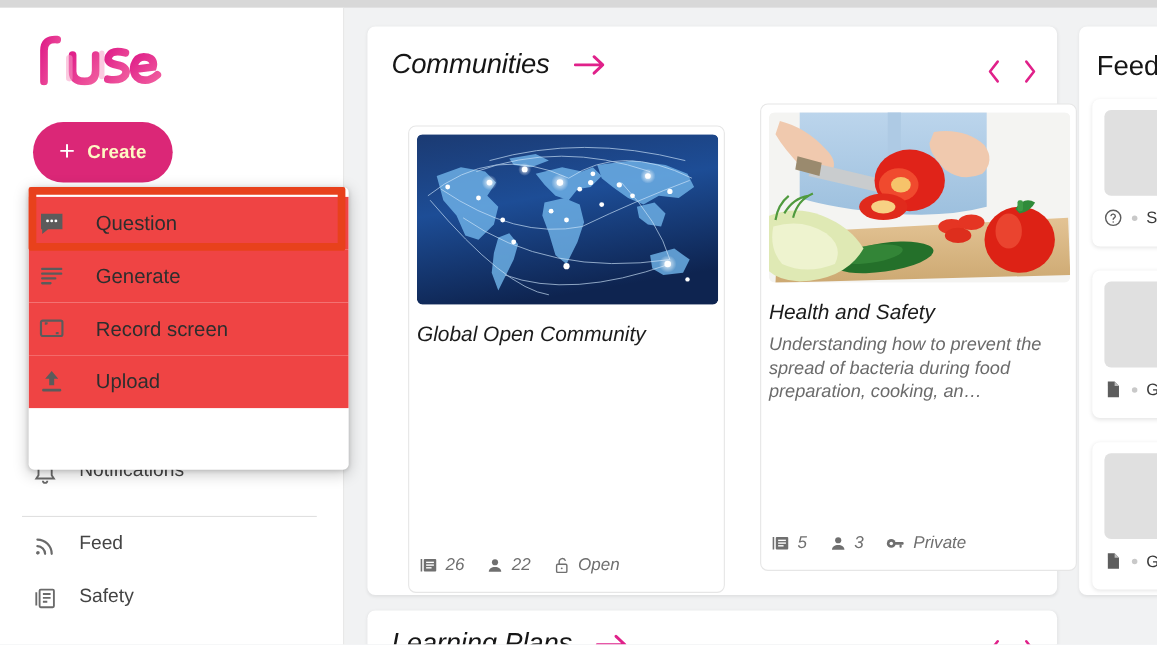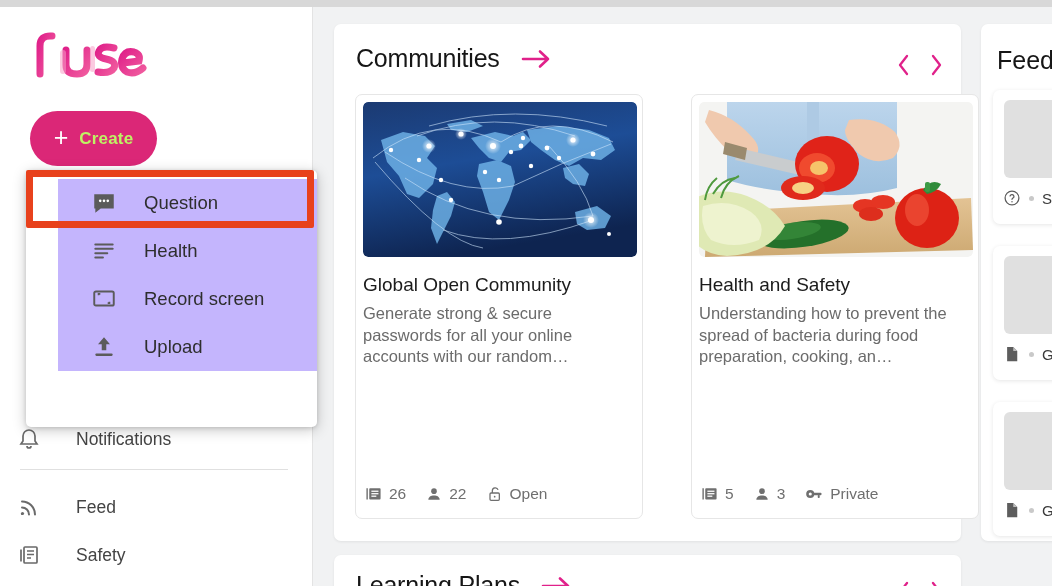--- a/index.html
+++ b/index.html
@@ -95,6 +95,7 @@
   .panel {
     position: absolute; background: #ffffff; border-radius: 7px;
     box-shadow: 0 1px 3px rgba(0,0,0,0.07);
+    font-style: italic;
   }
   .panel-communities { left: 21px; top: 17px; width: 627px; height: 517px; }
 

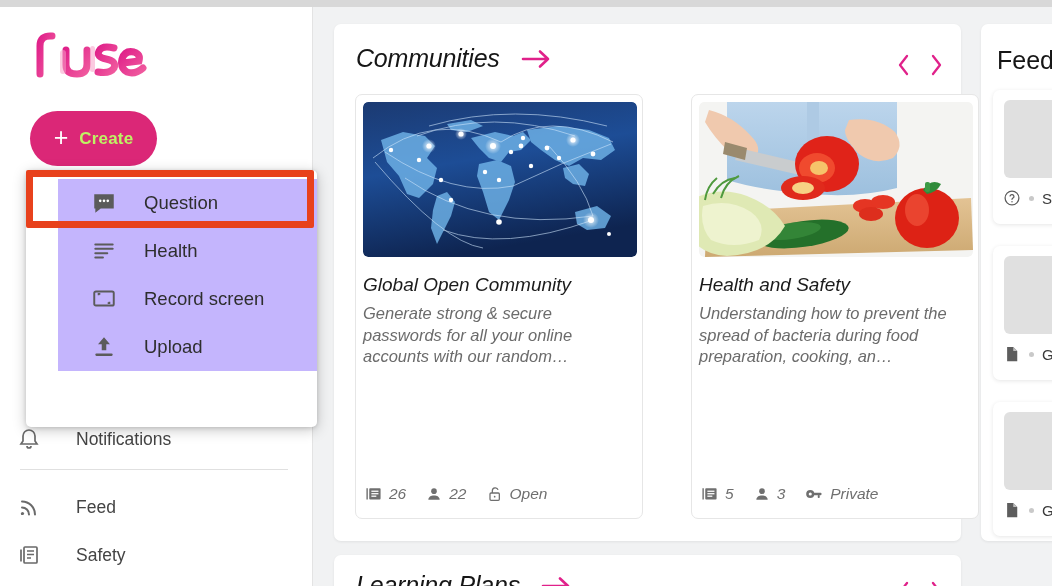--- a/index.html
+++ b/index.html
@@ -44,7 +44,7 @@
     position: relative; top: -1px;
   }
   .create-btn .clabel {
-    color: #bef264; font-size: 17px; font-weight: bold; letter-spacing: .2px;
+    color: #fef9c3; font-size: 17px; font-weight: bold; letter-spacing: .2px;
   }
 
   .nav-list { position: absolute; left: 0; top: 410px; width: 313px; }

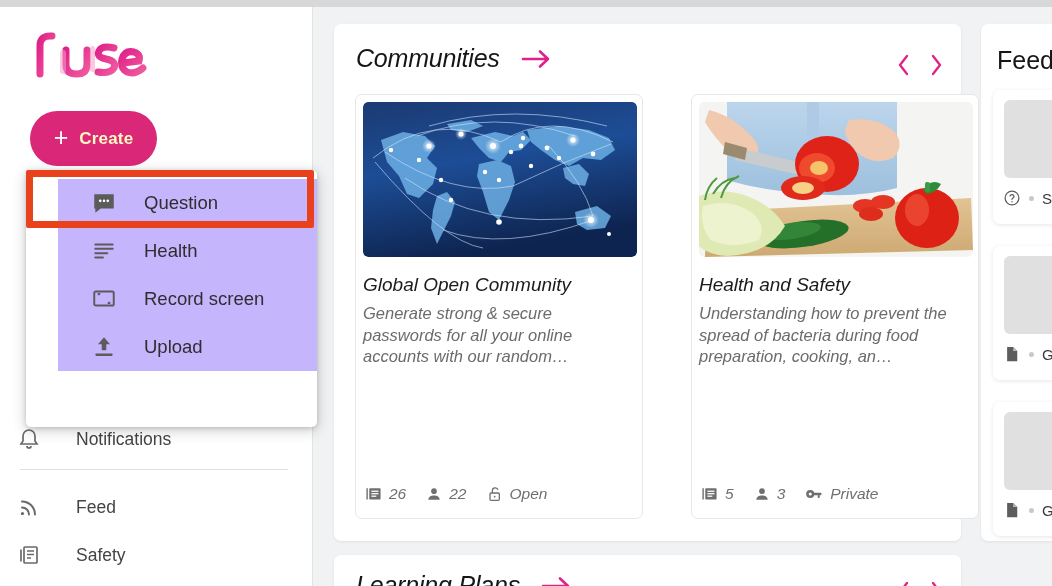--- a/index.html
+++ b/index.html
@@ -71,9 +71,8 @@
   }
   .dd-item {
     display: flex; align-items: center; height: 48px;
-    padding-left: 32px; gap: 26px; cursor: pointer;
-    background: #c4b5fd;
-    margin-left: 32px;
+    padding-left: 7px; gap: 26px; cursor: pointer;
+    background: #ef4444;
   }
   .dd-item:first-child { margin-top: 9px; }
   .dd-item .ddic { width: 28px; height: 28px; display:flex; align-items:center; justify-content:center; color:#5b5b5b; }

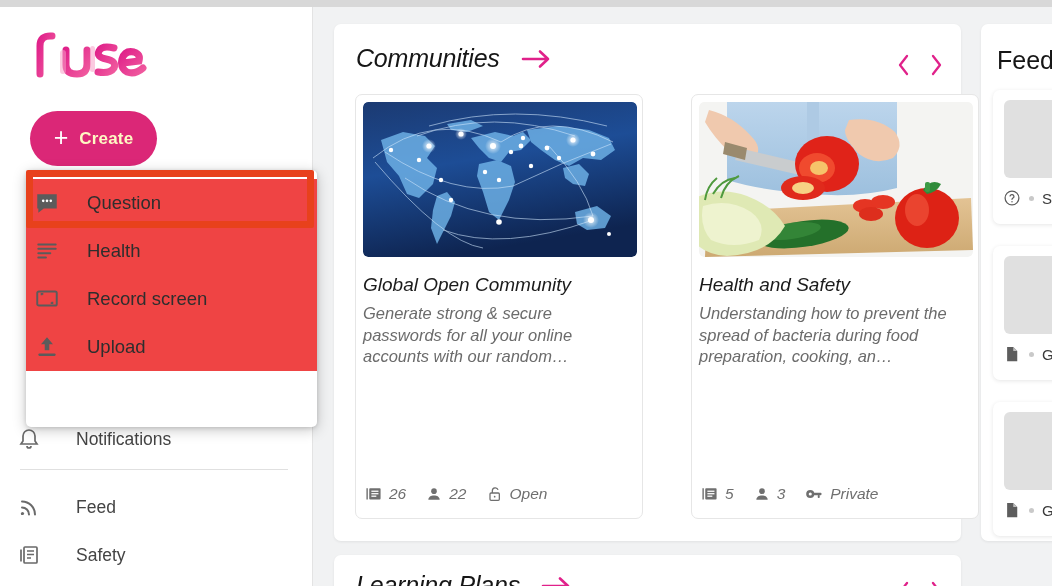--- a/index.html
+++ b/index.html
@@ -243,7 +243,7 @@
             <path d="M4 6h16M4 10h16M4 14h11M4 18h7"></path>
           </svg>
         </span>
-        <span class="ddlabel">Health</span>
+        <span class="ddlabel">Generate</span>
       </div>
 
 

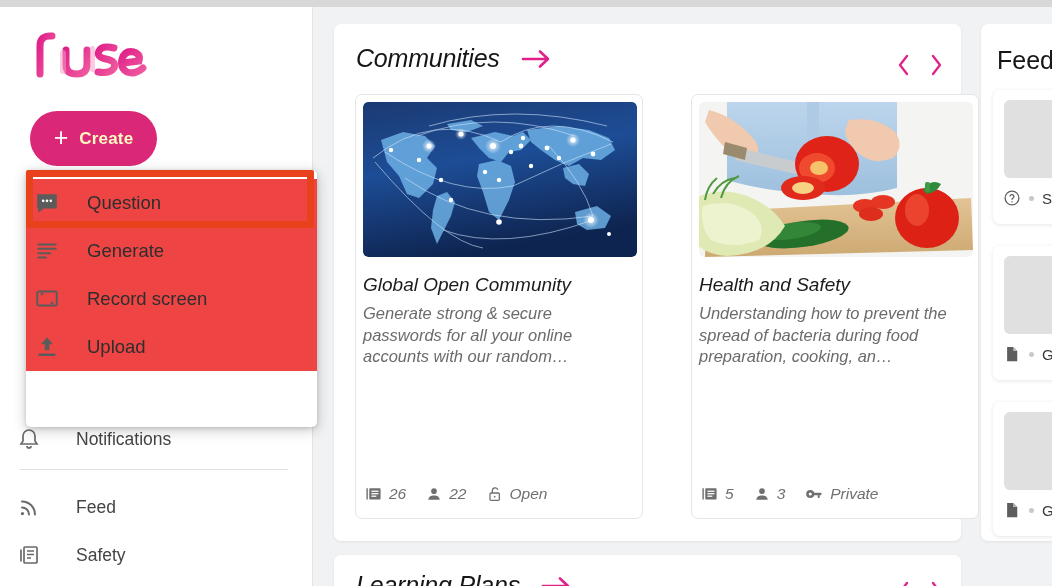--- a/index.html
+++ b/index.html
@@ -109,7 +109,7 @@
     background: #fff; border: 1px solid #e6e6e6; border-radius: 7px;
     overflow: hidden; cursor: pointer;
   }
-  .card-1 { left: 21px; }
+  .card-1 { left: 37px; margin-top: 20px; }
   .card-2 { left: 357px; }
   .card-img { position:absolute; left:7px; top:7px; width: 274px; height: 155px; border-radius: 5px; overflow:hidden; }
   .card-title { position: absolute; left: 7px; top: 179px; width: 270px; font-size: 19px; color: #1b1b1b; }

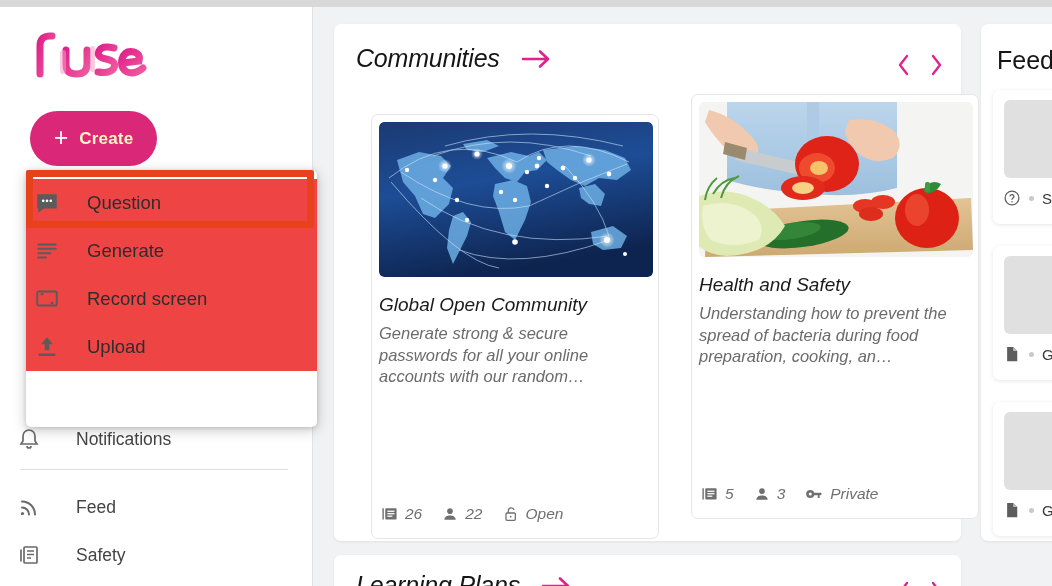--- a/index.html
+++ b/index.html
@@ -368,7 +368,6 @@
           </svg>
         </div>
         <div class="card-title">Global Open Community</div>
-        <div class="card-desc">Generate strong &amp; secure passwords for all your online accounts with our random…</div>
         <div class="card-foot">
           <span class="stat">
             <span class="sic">

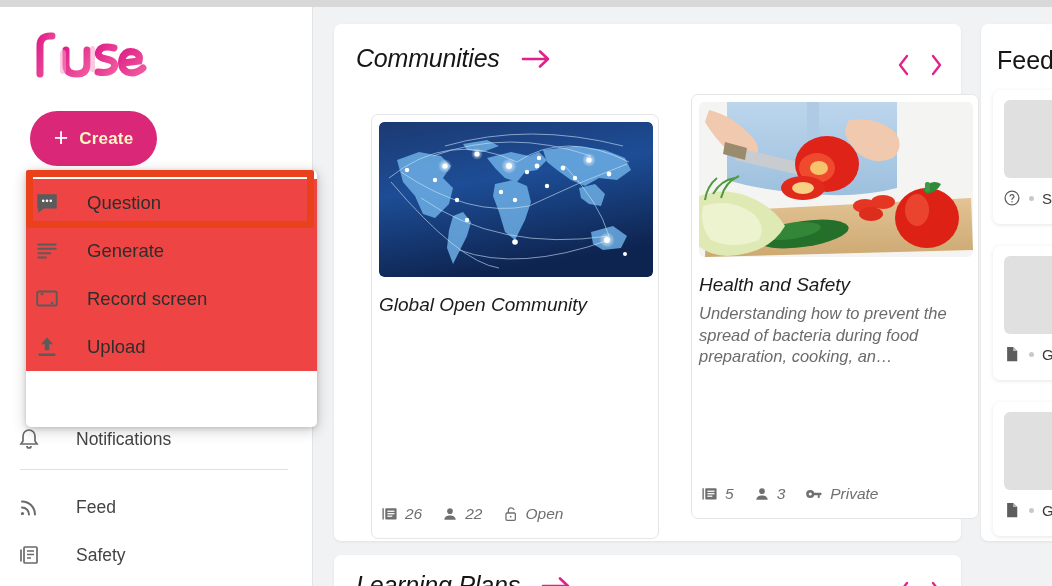--- a/index.html
+++ b/index.html
@@ -49,8 +49,8 @@
 
   .nav-list { position: absolute; left: 0; top: 410px; width: 313px; }
   .nav-item {
-    display: flex; align-items: center; height: 48px;
-    padding-left: 16px; gap: 34px; cursor: pointer;
+    display: flex; height: 48px;
+    padding-left: 28px; gap: 18px; cursor: pointer;
   }
   .nav-item .nic { width: 26px; height: 26px; display:flex; align-items:center; justify-content:center; color:#5a5a5a; }
   .nav-item .nlabel { font-size: 17.5px; color: #444; }

